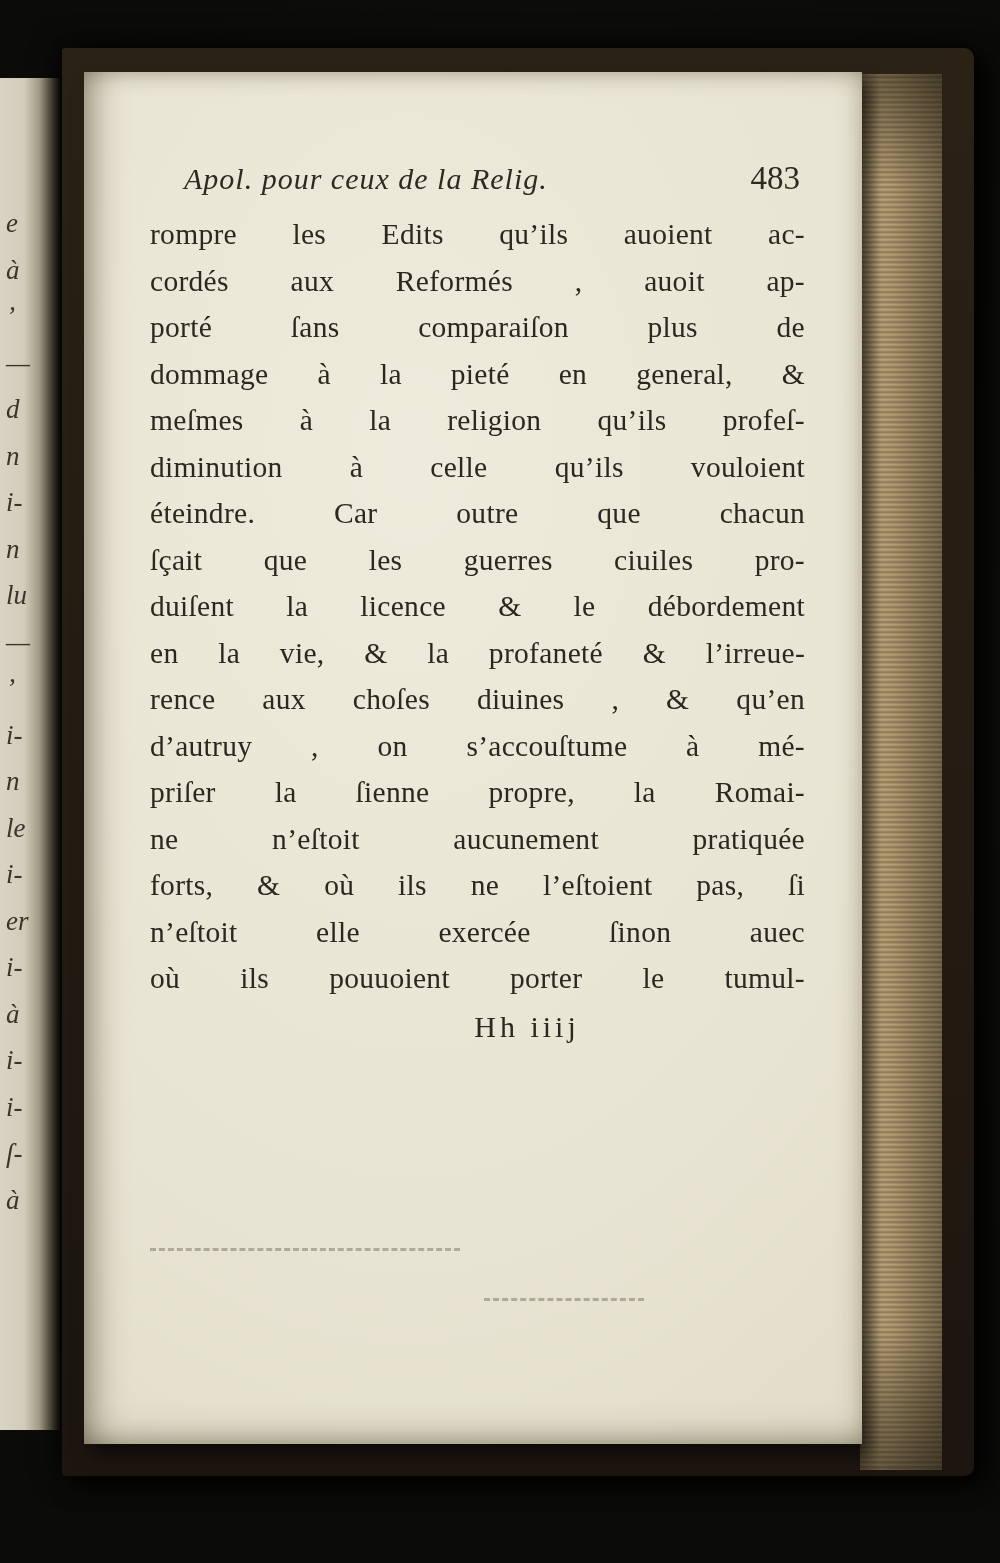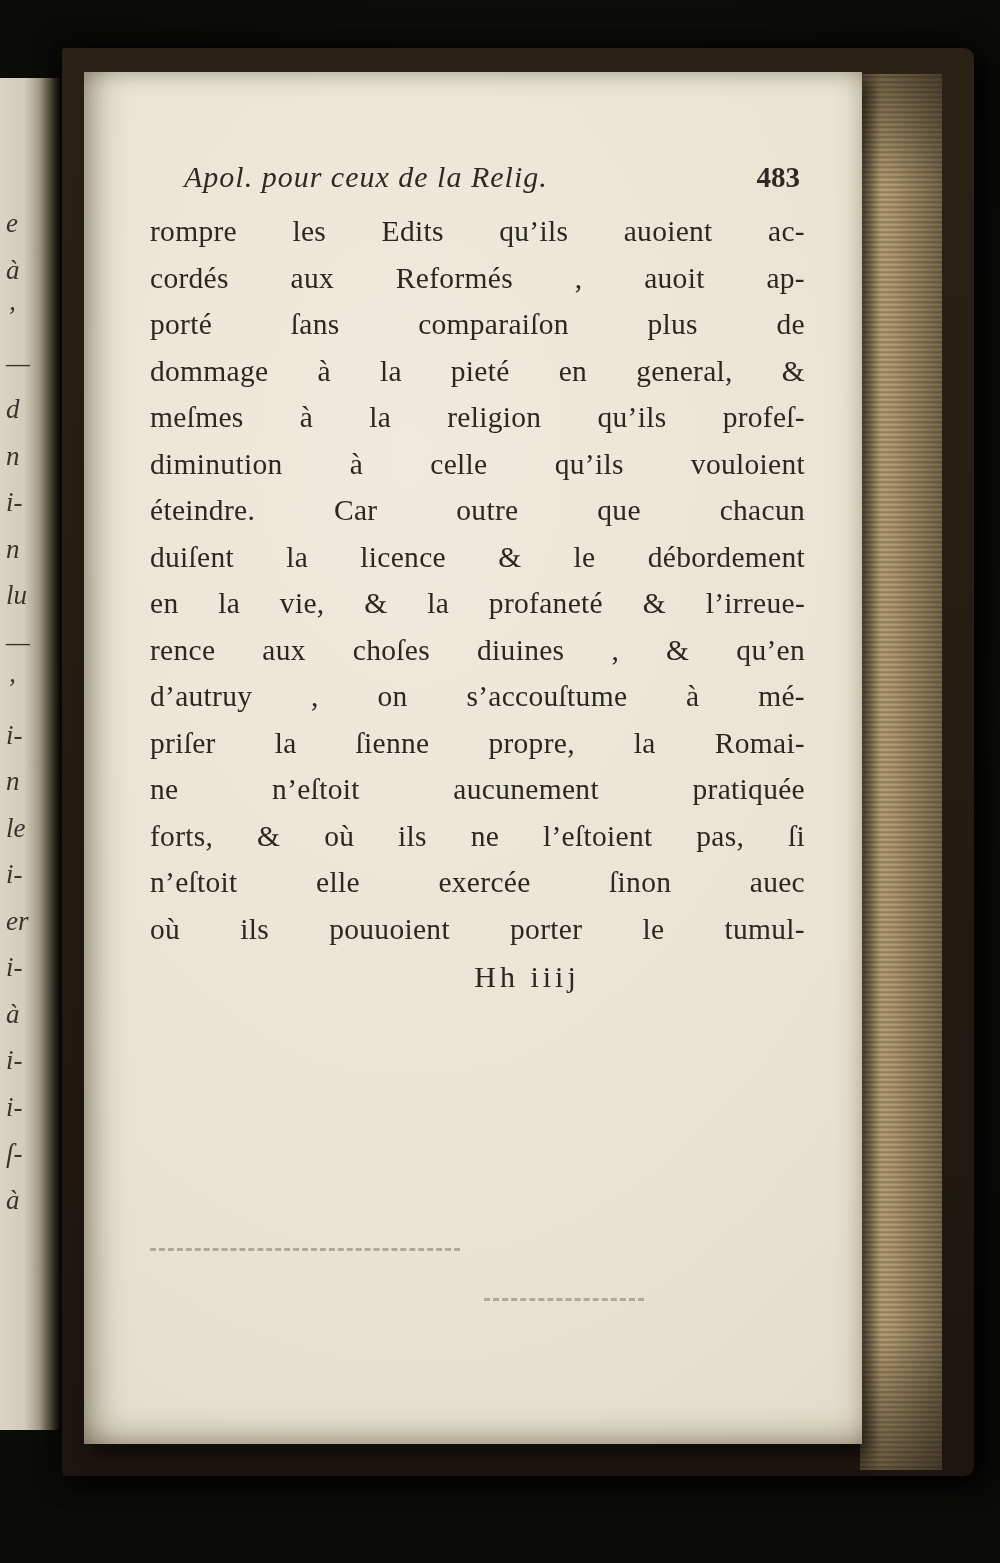--- a/index.html
+++ b/index.html
@@ -108,9 +108,8 @@
     color: #2f2a21;
   }
   .page-number {
-    font-size: 29px;
+    font-size: 33px;
     color: #2f2a21;
-    font-weight: bold;
   }
 
   .body-text {

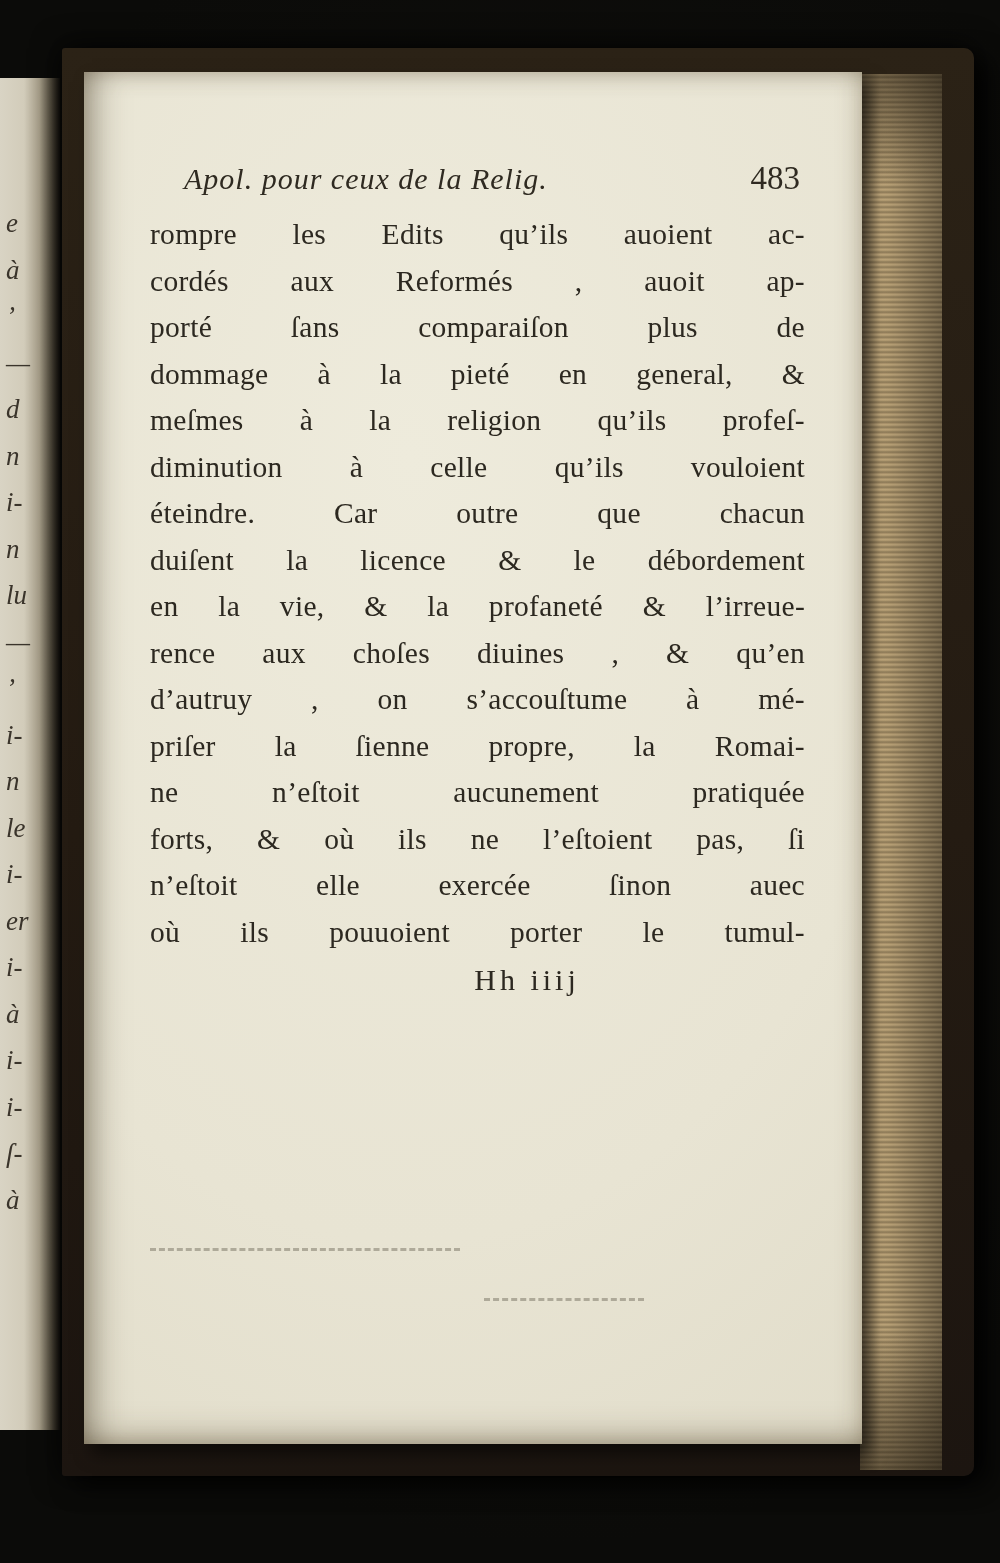--- a/index.html
+++ b/index.html
@@ -191,6 +191,7 @@
           <div class="text-line">meſmes à la religion qu’ils profeſ-</div>
           <div class="text-line">diminution à celle qu’ils vouloient</div>
           <div class="text-line">éteindre. Car outre que chacun</div>
+          <div class="text-line">ſçait que les guerres ciuiles pro-</div>
           <div class="text-line">duiſent la licence &amp; le débordement</div>
           <div class="text-line">en la vie, &amp; la profaneté &amp; l’irreue-</div>
           <div class="text-line">rence aux choſes diuines , &amp; qu’en</div>

